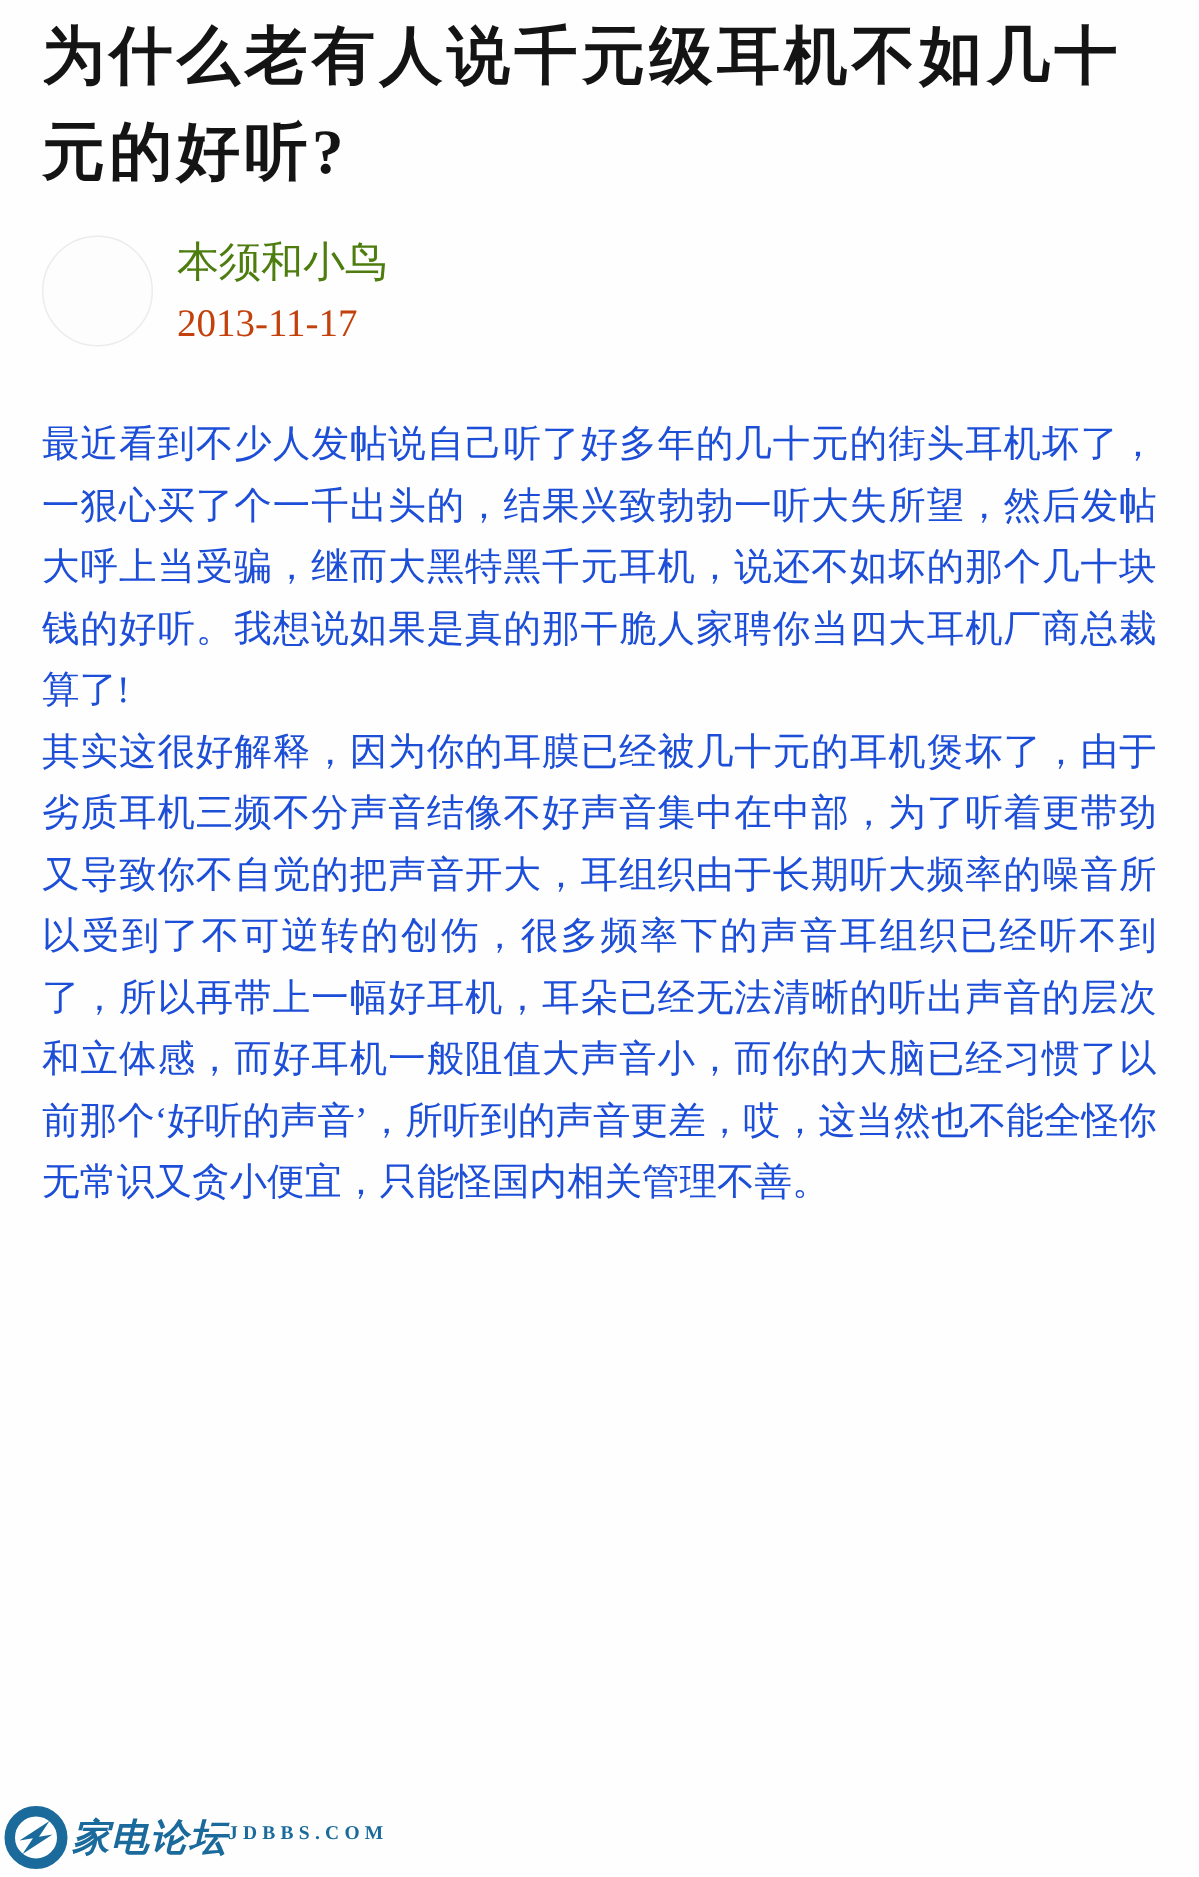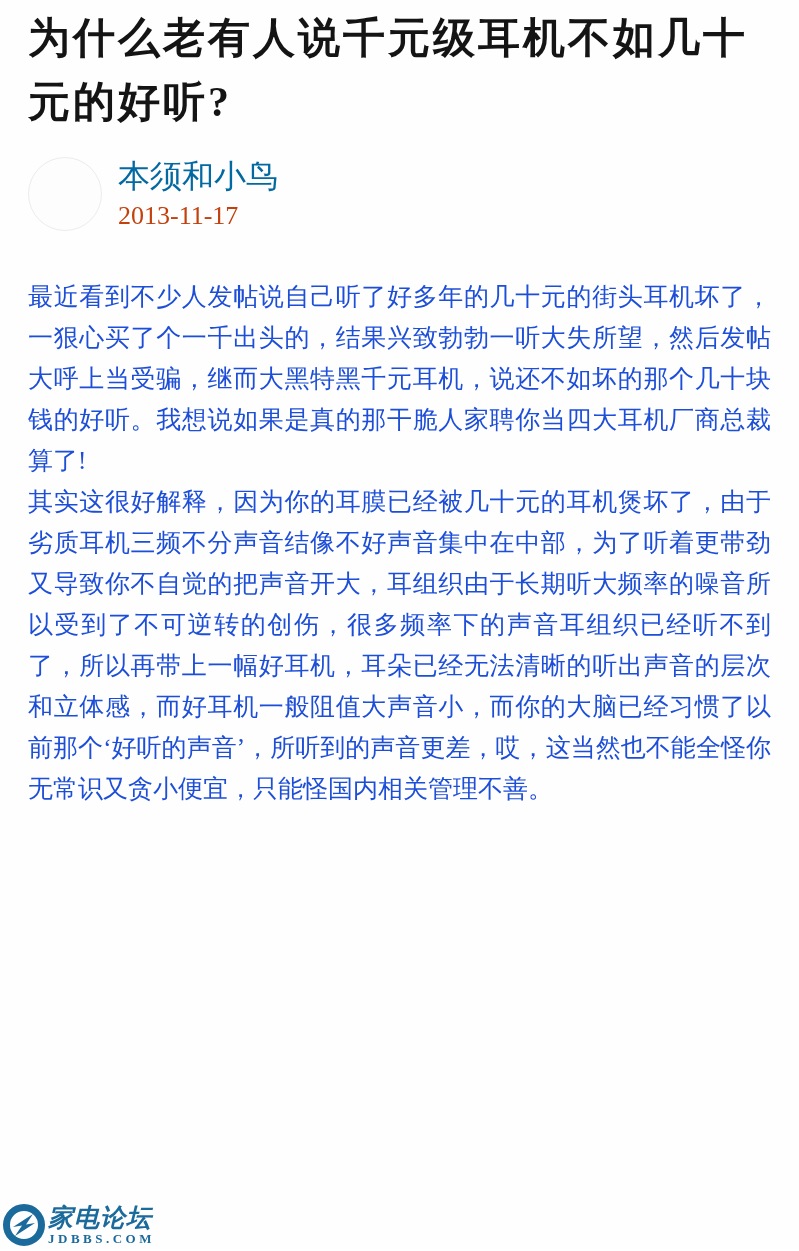--- a/index.html
+++ b/index.html
@@ -43,9 +43,9 @@
     justify-content: center;
   }
   .author-name {
-    font-size: 32px;
+    font-size: 28px;
     line-height: 38px;
-    color: #0369a1;
+    color: #4d7c0f;
     font-weight: 500;
   }
   .publish-date {

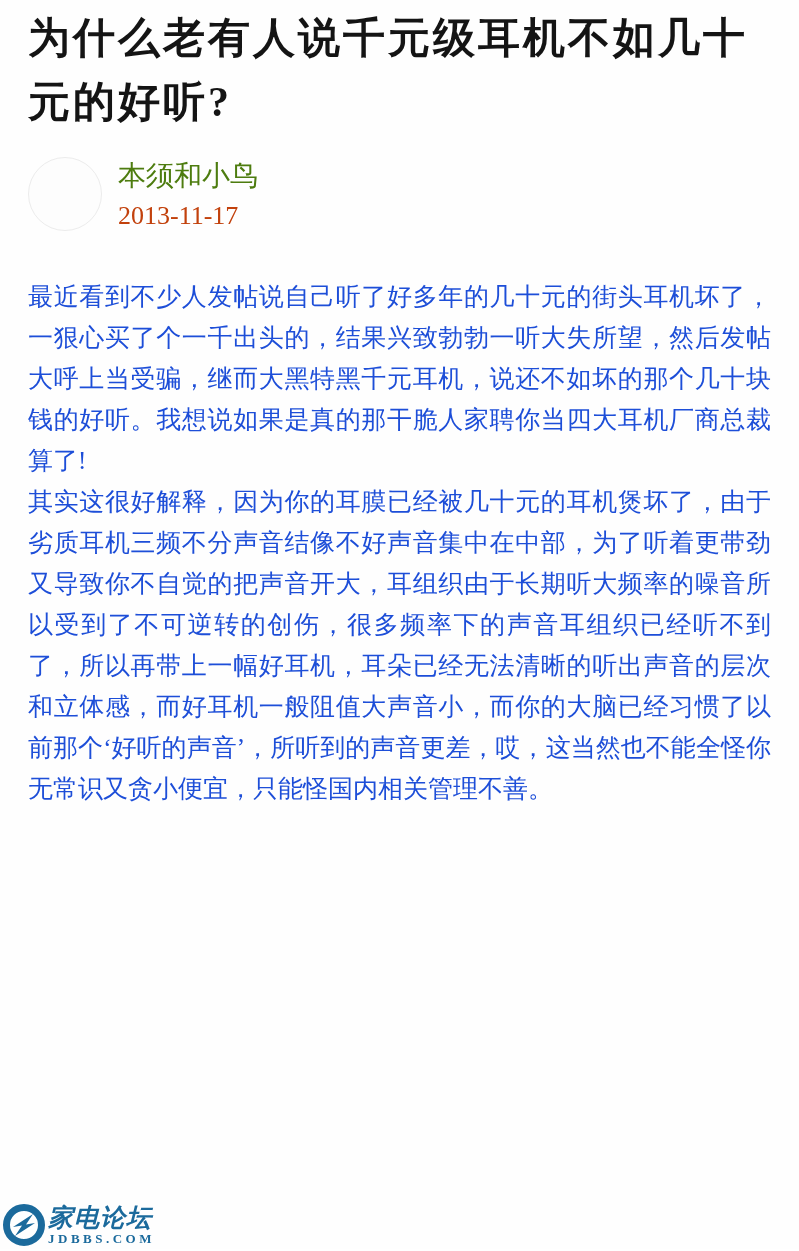--- a/index.html
+++ b/index.html
@@ -80,7 +80,7 @@
   }
   .watermark-text {
     display: flex;
-    flex-direction: column;
+    flex-direction: row;
     line-height: 1;
   }
   .watermark-name {

